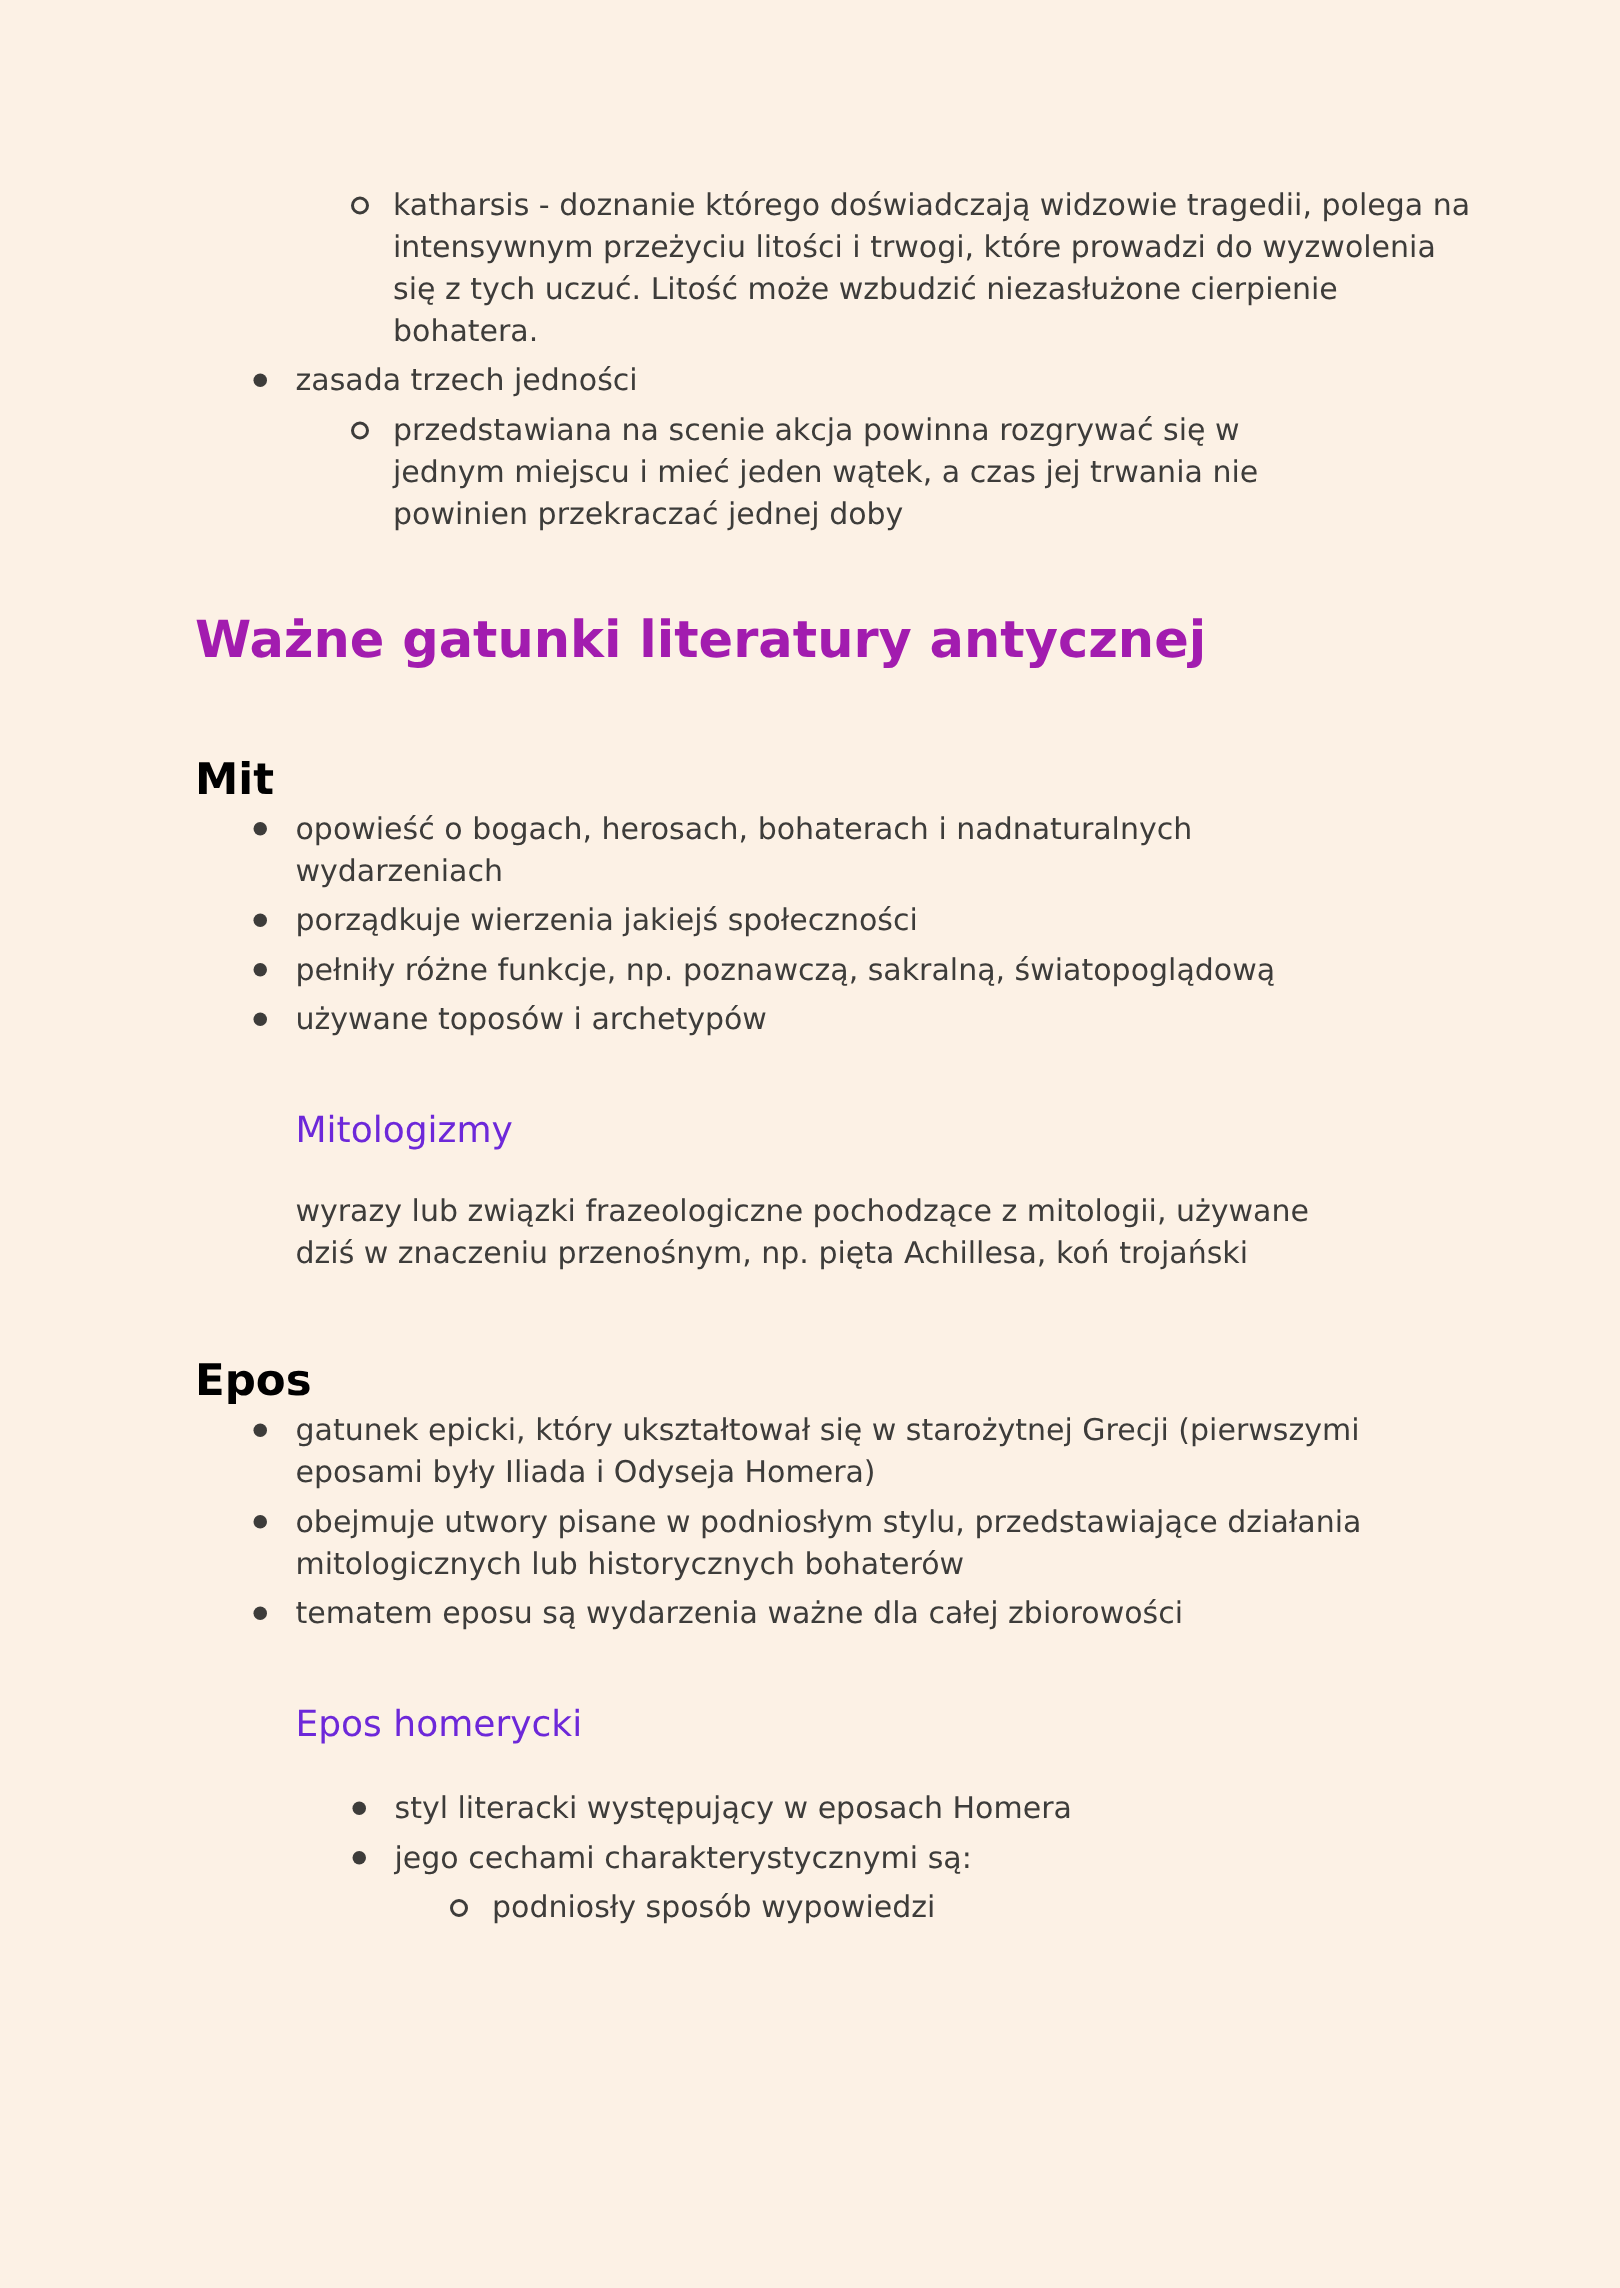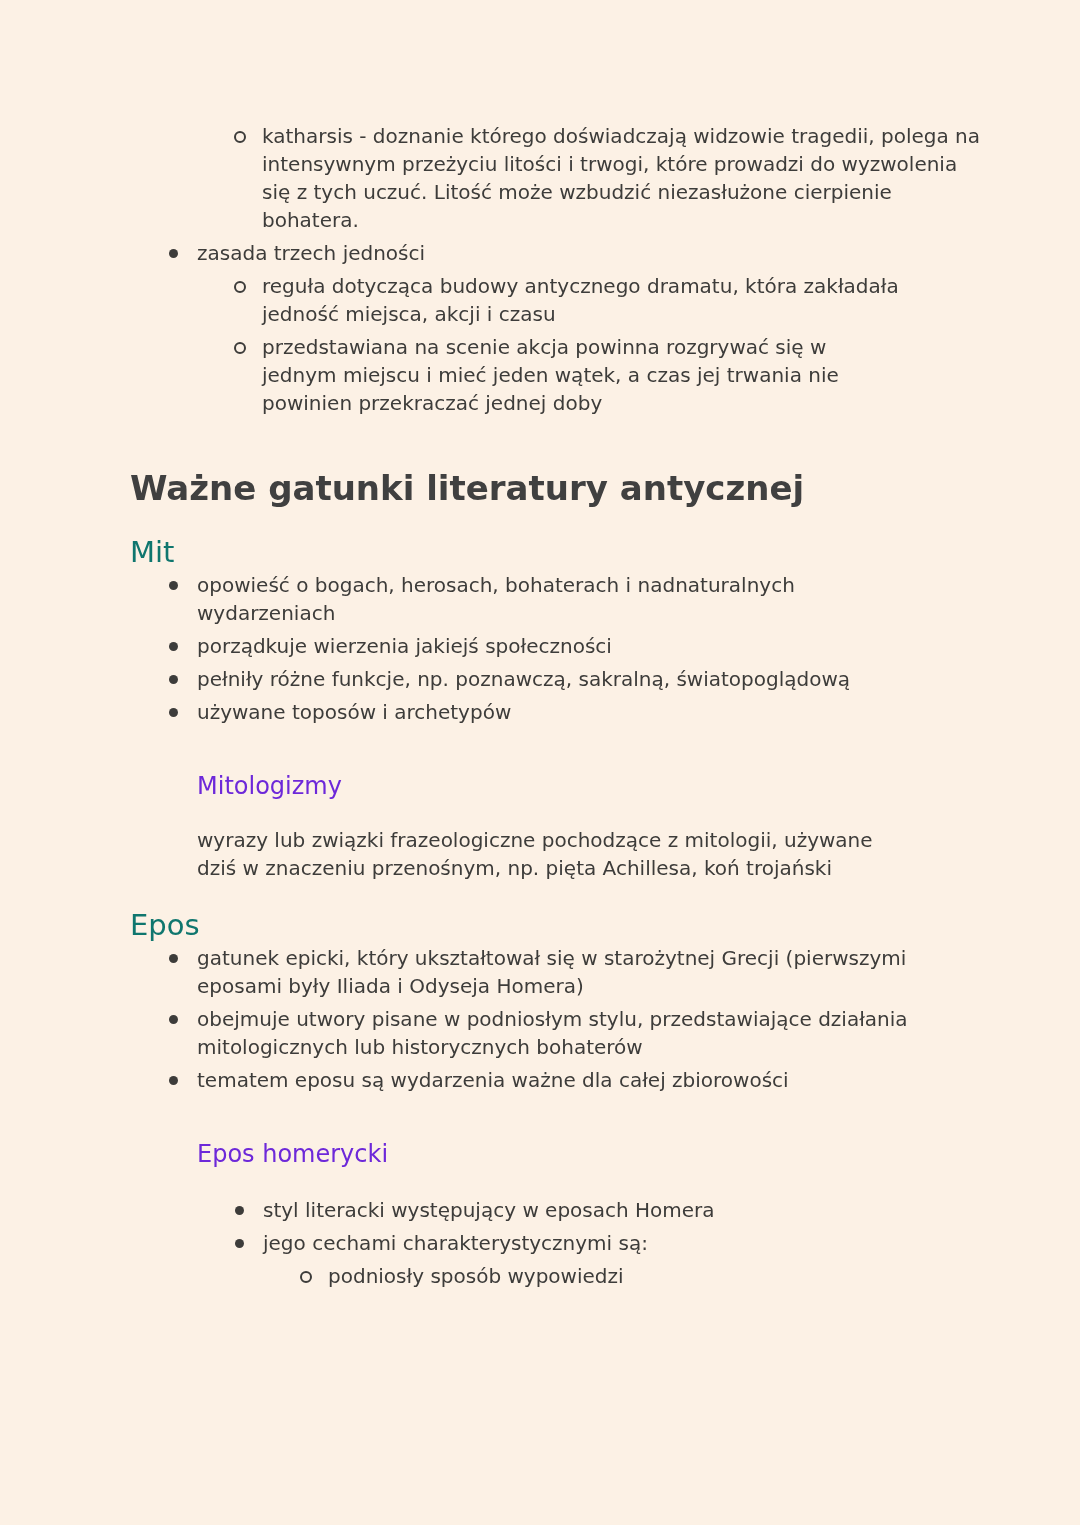--- a/index.html
+++ b/index.html
@@ -118,9 +118,6 @@
       <span class="txt">zasada trzech jedności</span>
       <ul class="list lvl2">
         <li class="b2">
-          <span class="txt">reguła dotycząca budowy antycznego dramatu, która zakładała jedność miejsca, akcji i czasu</span>
-        </li>
-        <li class="b2">
           <span class="txt">przedstawiana na scenie akcja powinna rozgrywać się w jednym miejscu i mieć jeden wątek, a czas jej trwania nie powinien przekraczać jednej doby</span>
         </li>
       </ul>

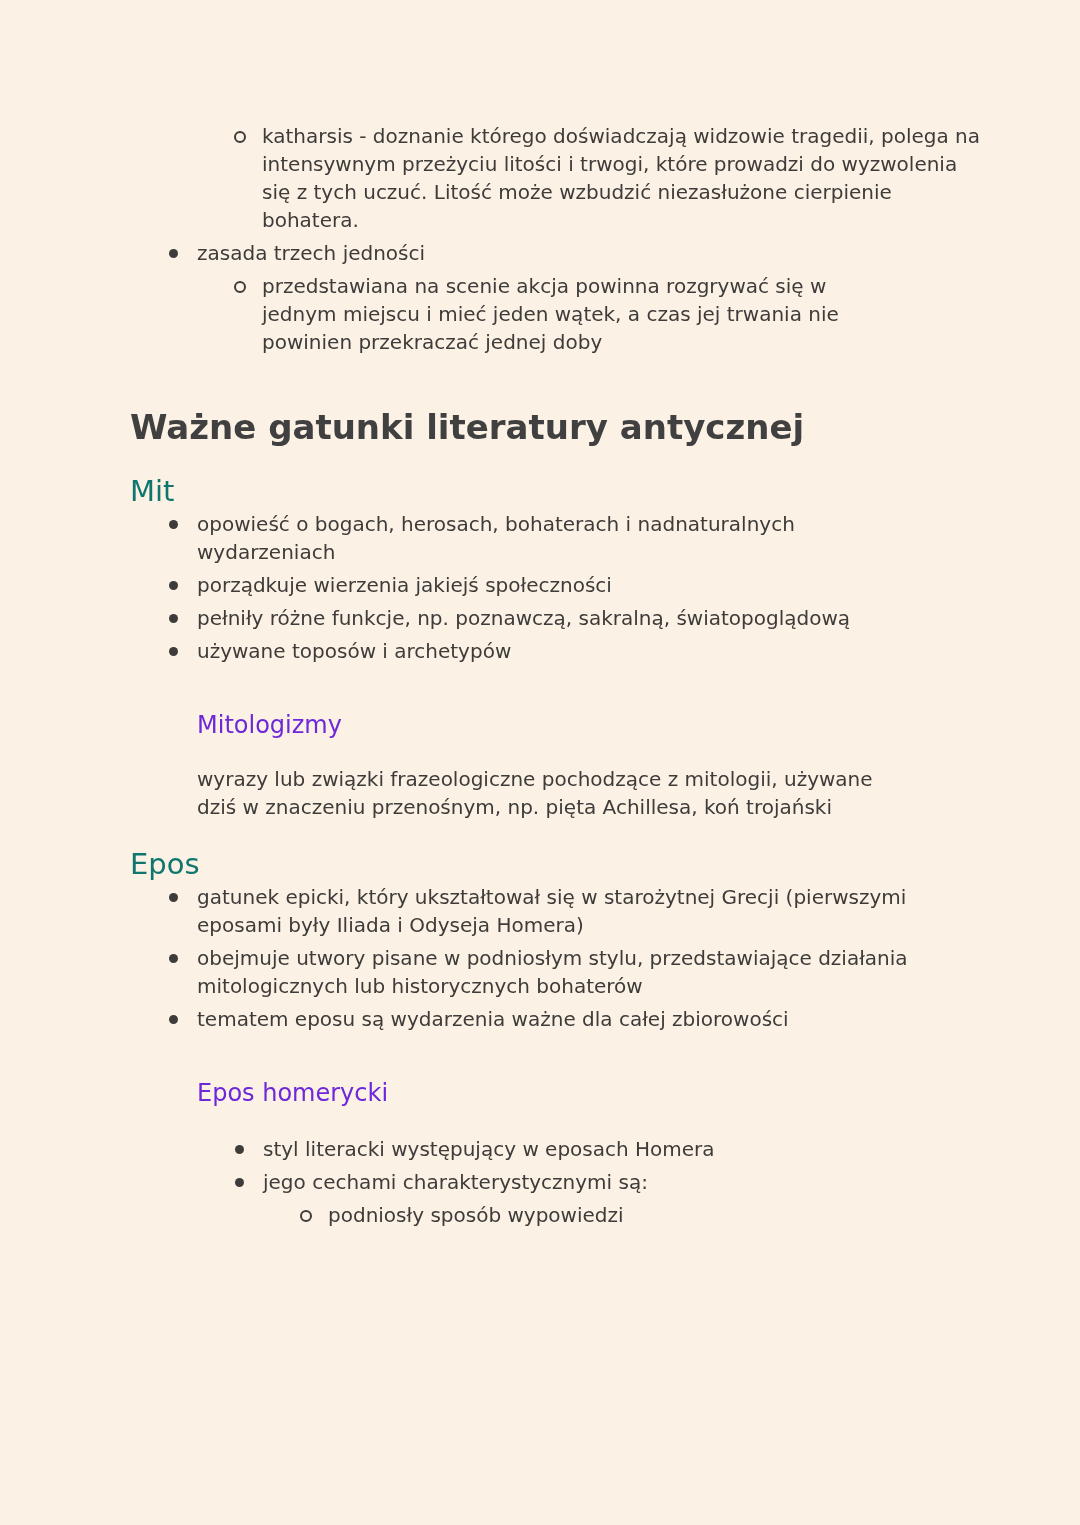--- a/index.html
+++ b/index.html
@@ -71,7 +71,7 @@
     font-size: 34px;
     line-height: 42px;
     font-weight: 600;
-    color: #404040;
+    color: #a21caf;
     margin-top: 50px;
   }
 

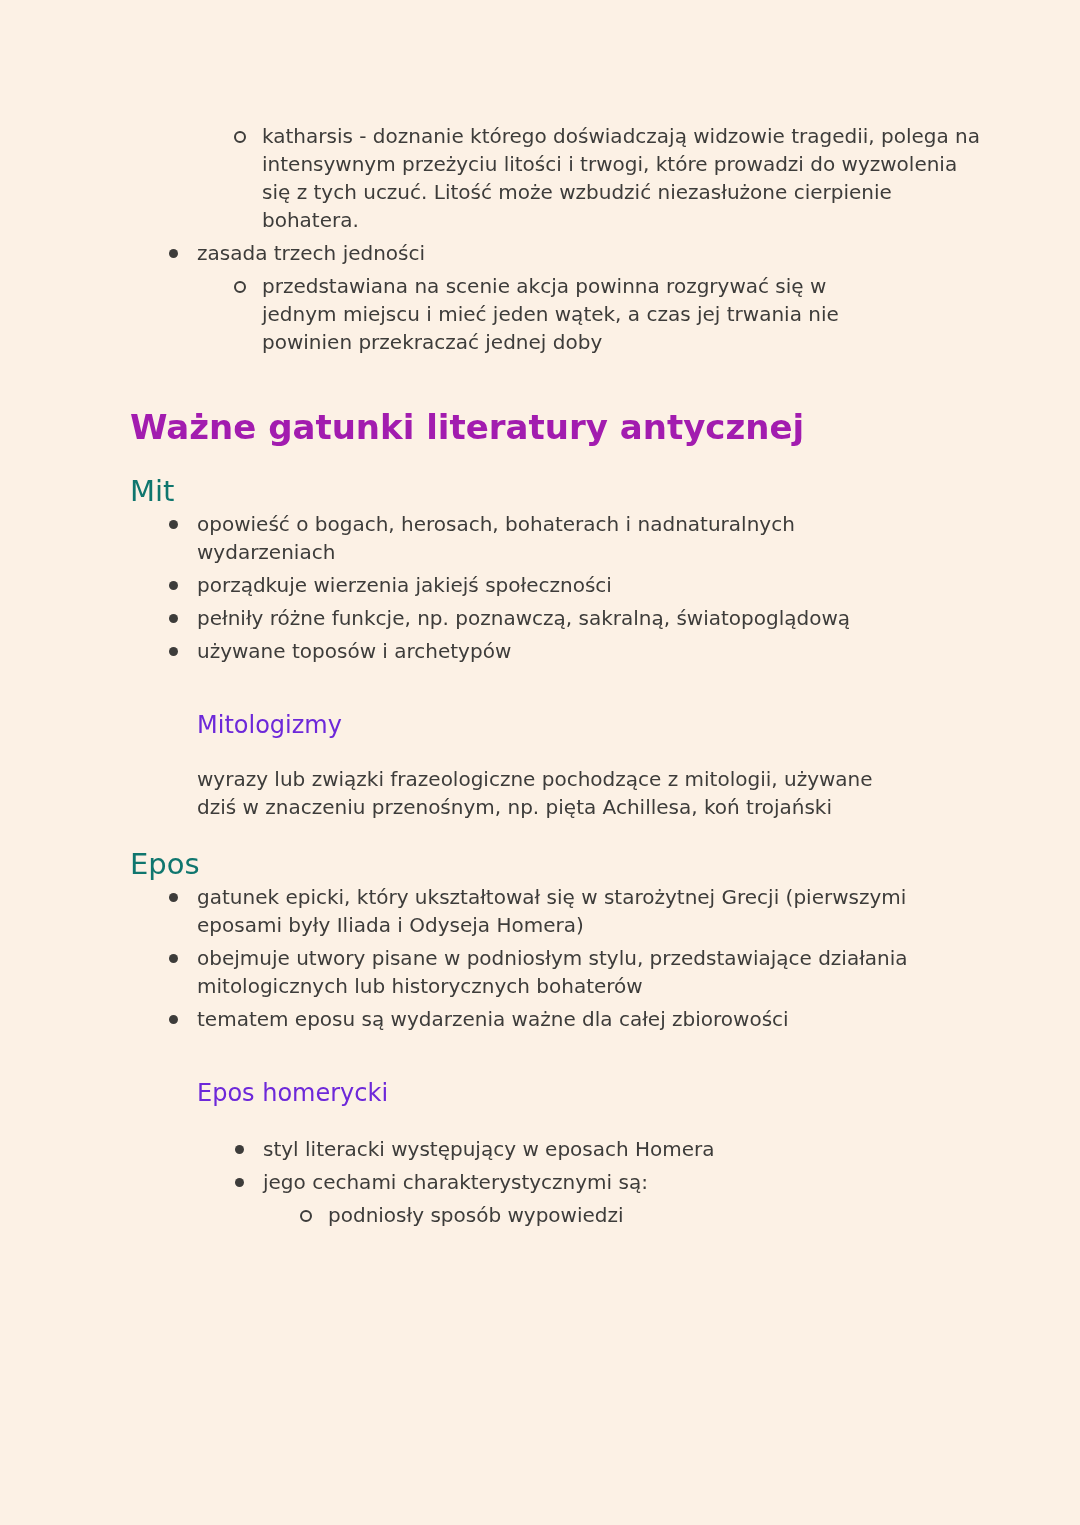--- a/index.html
+++ b/index.html
@@ -78,9 +78,9 @@
   .heading-dark {
     font-size: 29px;
     line-height: 38px;
-    font-weight: 400;
-    color: #0f766e;
-    margin-top: 24px;
+    font-weight: 700;
+    color: #000000;
+    margin-top: 52px;
   }
 
   .heading-gray {

